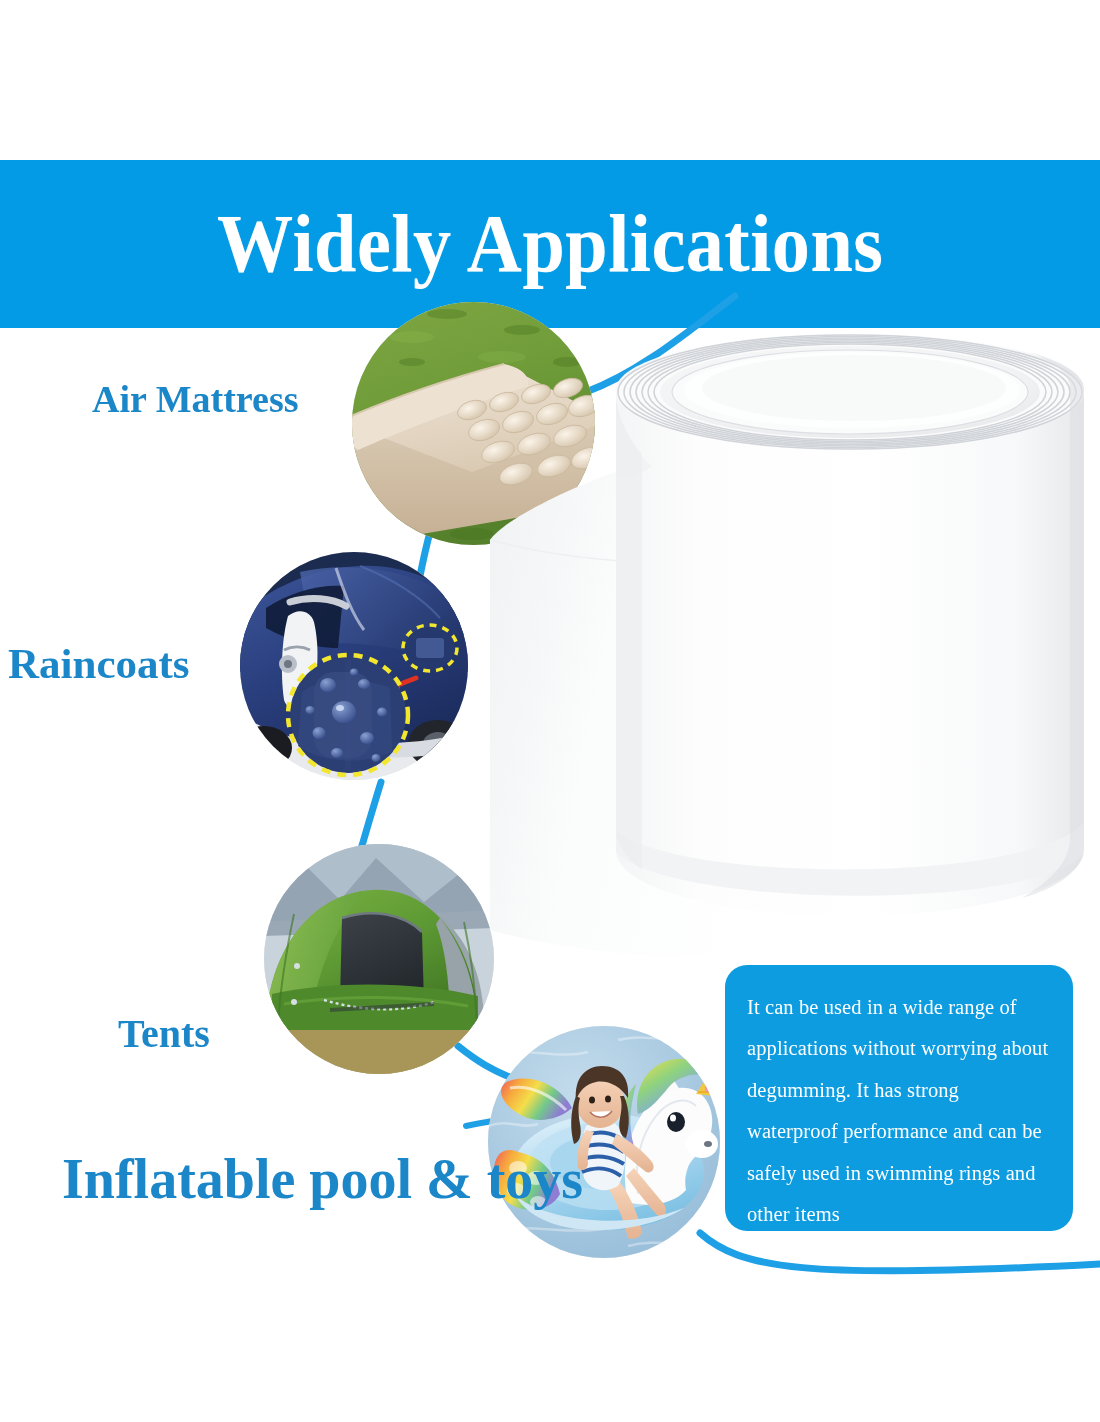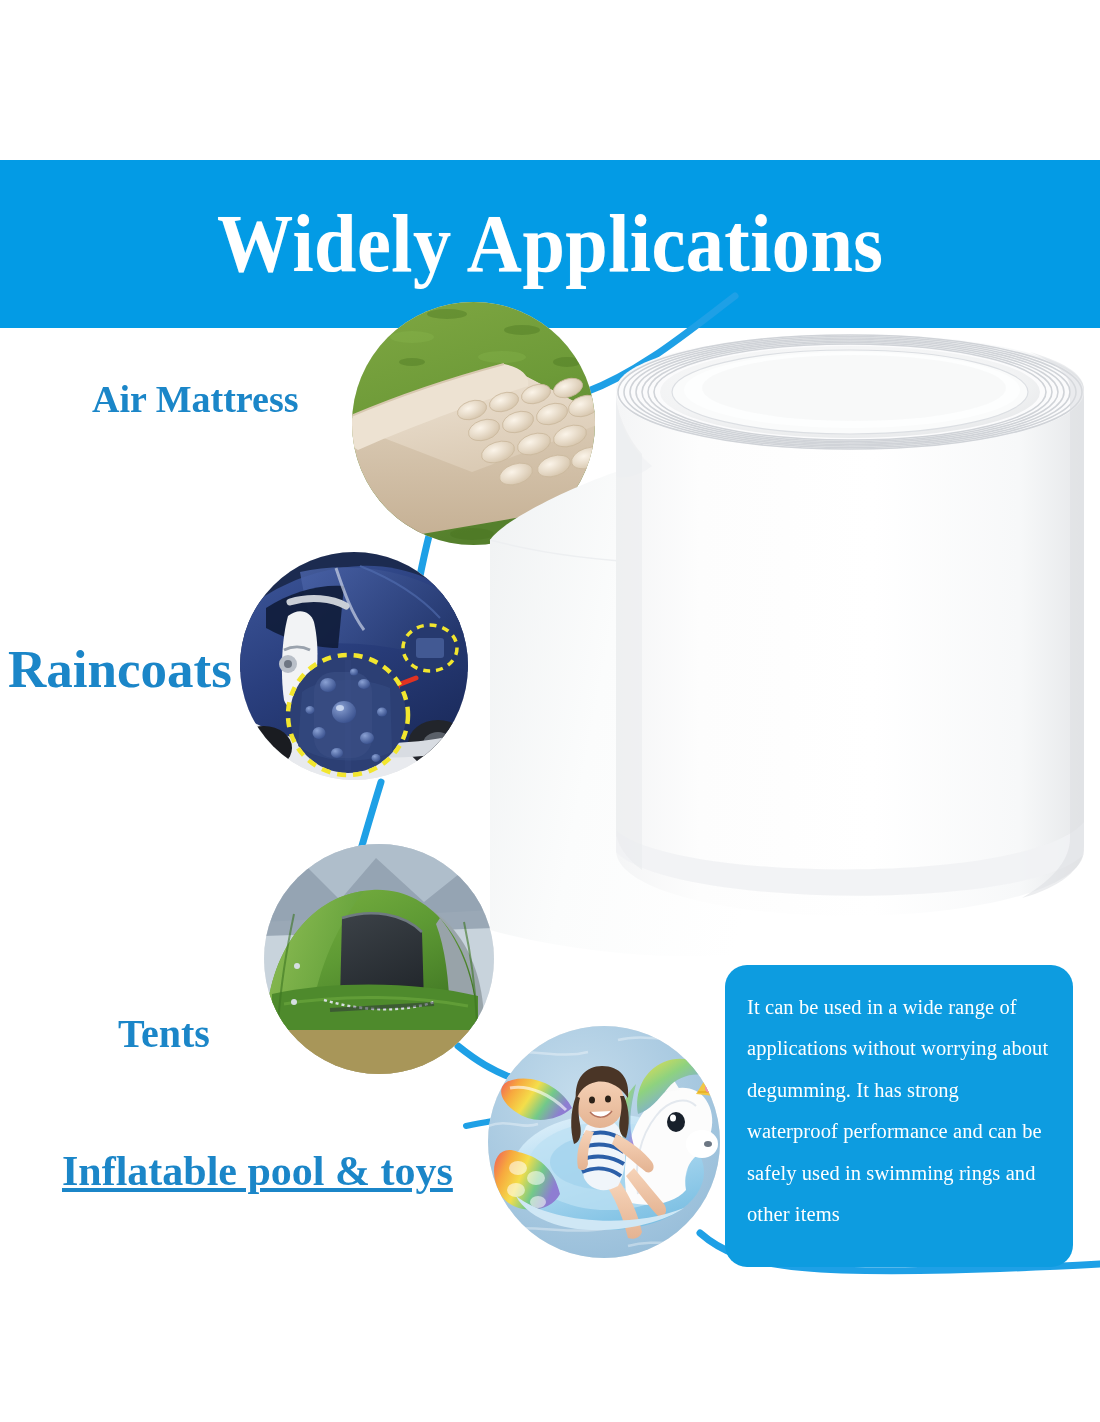--- a/index.html
+++ b/index.html
@@ -48,7 +48,7 @@
     white-space:nowrap;
   }
   .lab-mattress{left:92px;top:378px;font-size:38px;text-align:center;}
-  .lab-rain{left:8px;top:640px;font-size:53px;text-align:right;}
+  .lab-rain{left:8px;top:640px;font-size:43px;text-align:right;}
   .lab-rain span{display:block;}
   .lab-rain .l2{padding-left:18px;}
   .lab-tents{left:118px;top:1012px;font-size:40px;}

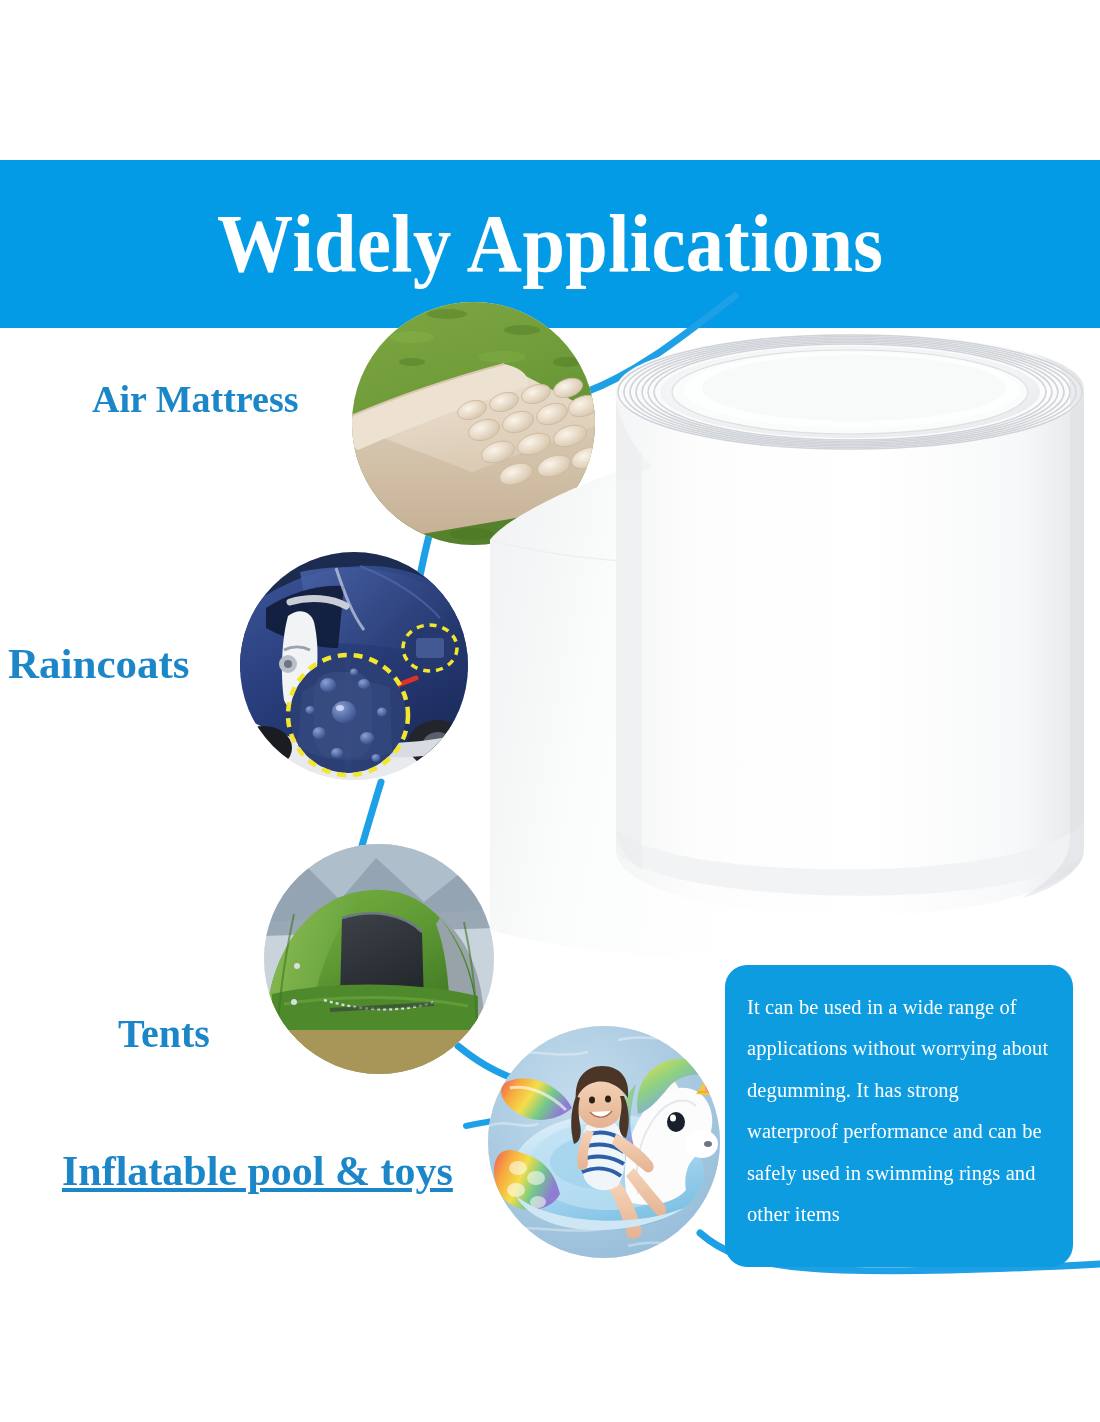--- a/index.html
+++ b/index.html
@@ -60,7 +60,7 @@
 
   
   .descbox{
-    position:absolute;left:725px;top:965px;width:348px;height:302px;
+    position:absolute;left:725px;top:965px;width:348px;height:266px;
     background:#0D9CE0;border-radius:22px;
     box-sizing:border-box;
     padding:22px 20px 18px 22px;

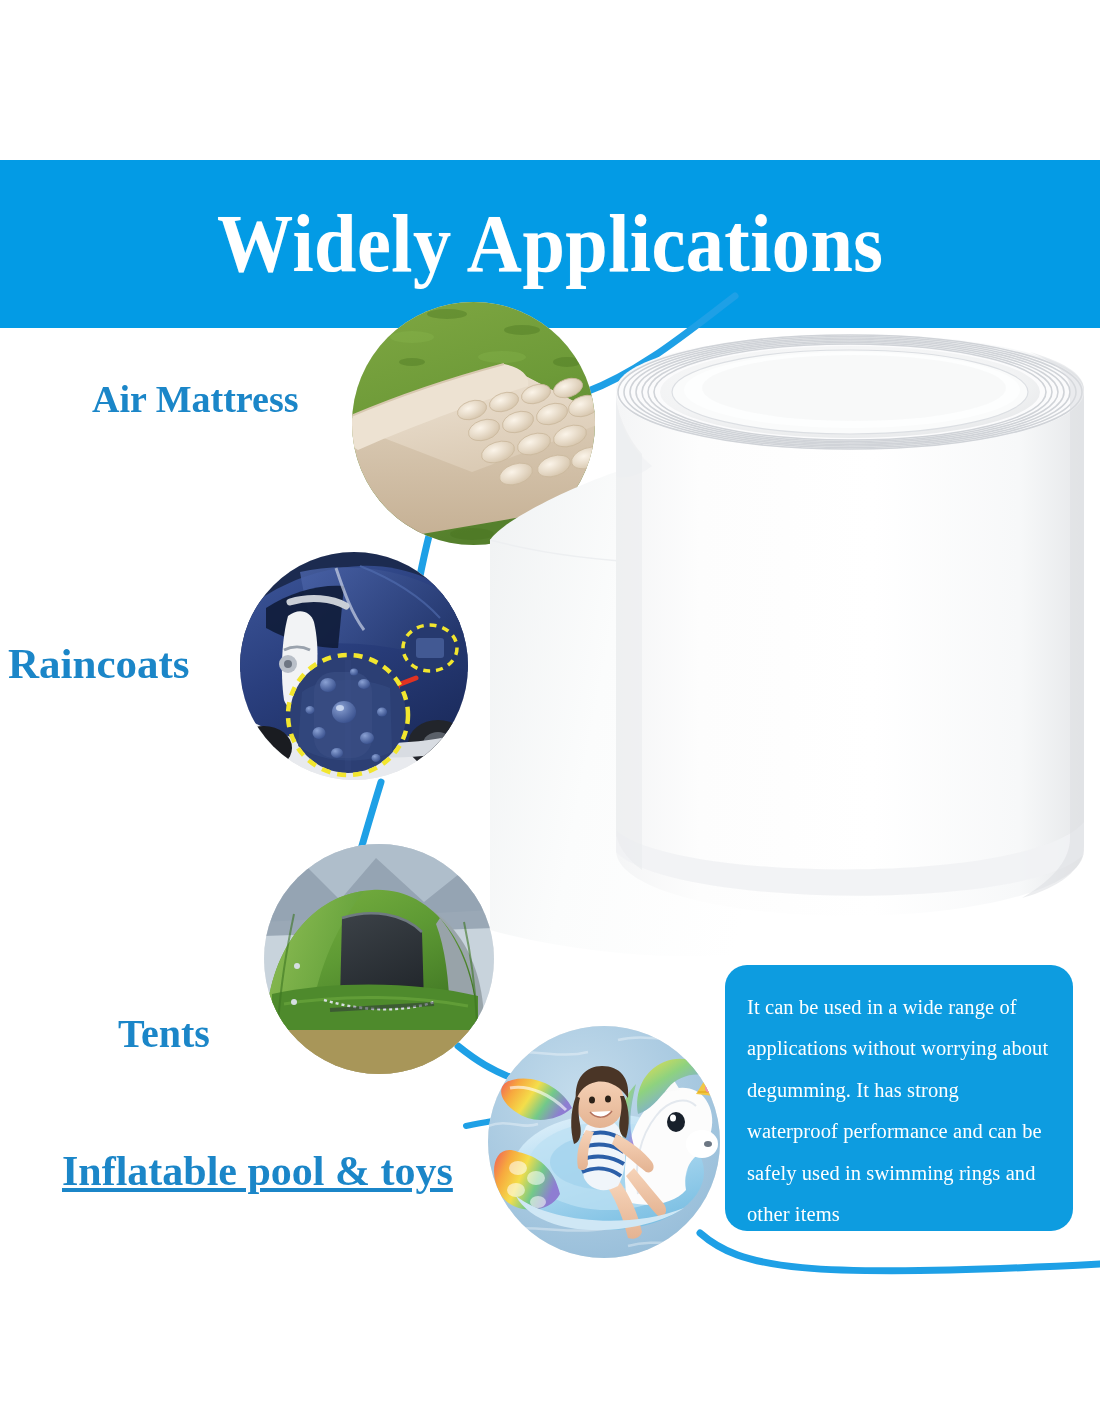--- a/index.html
+++ b/index.html
@@ -52,7 +52,7 @@
   .lab-rain span{display:block;}
   .lab-rain .l2{padding-left:18px;}
   .lab-tents{left:118px;top:1012px;font-size:40px;}
-  .lab-pool{left:62px;top:1148px;font-size:42px;text-decoration:underline;}
+  .lab-pool{left:62px;top:1148px;font-size:56px;}
 
   
   .roll{position:absolute;left:470px;top:330px;width:620px;height:640px;}

